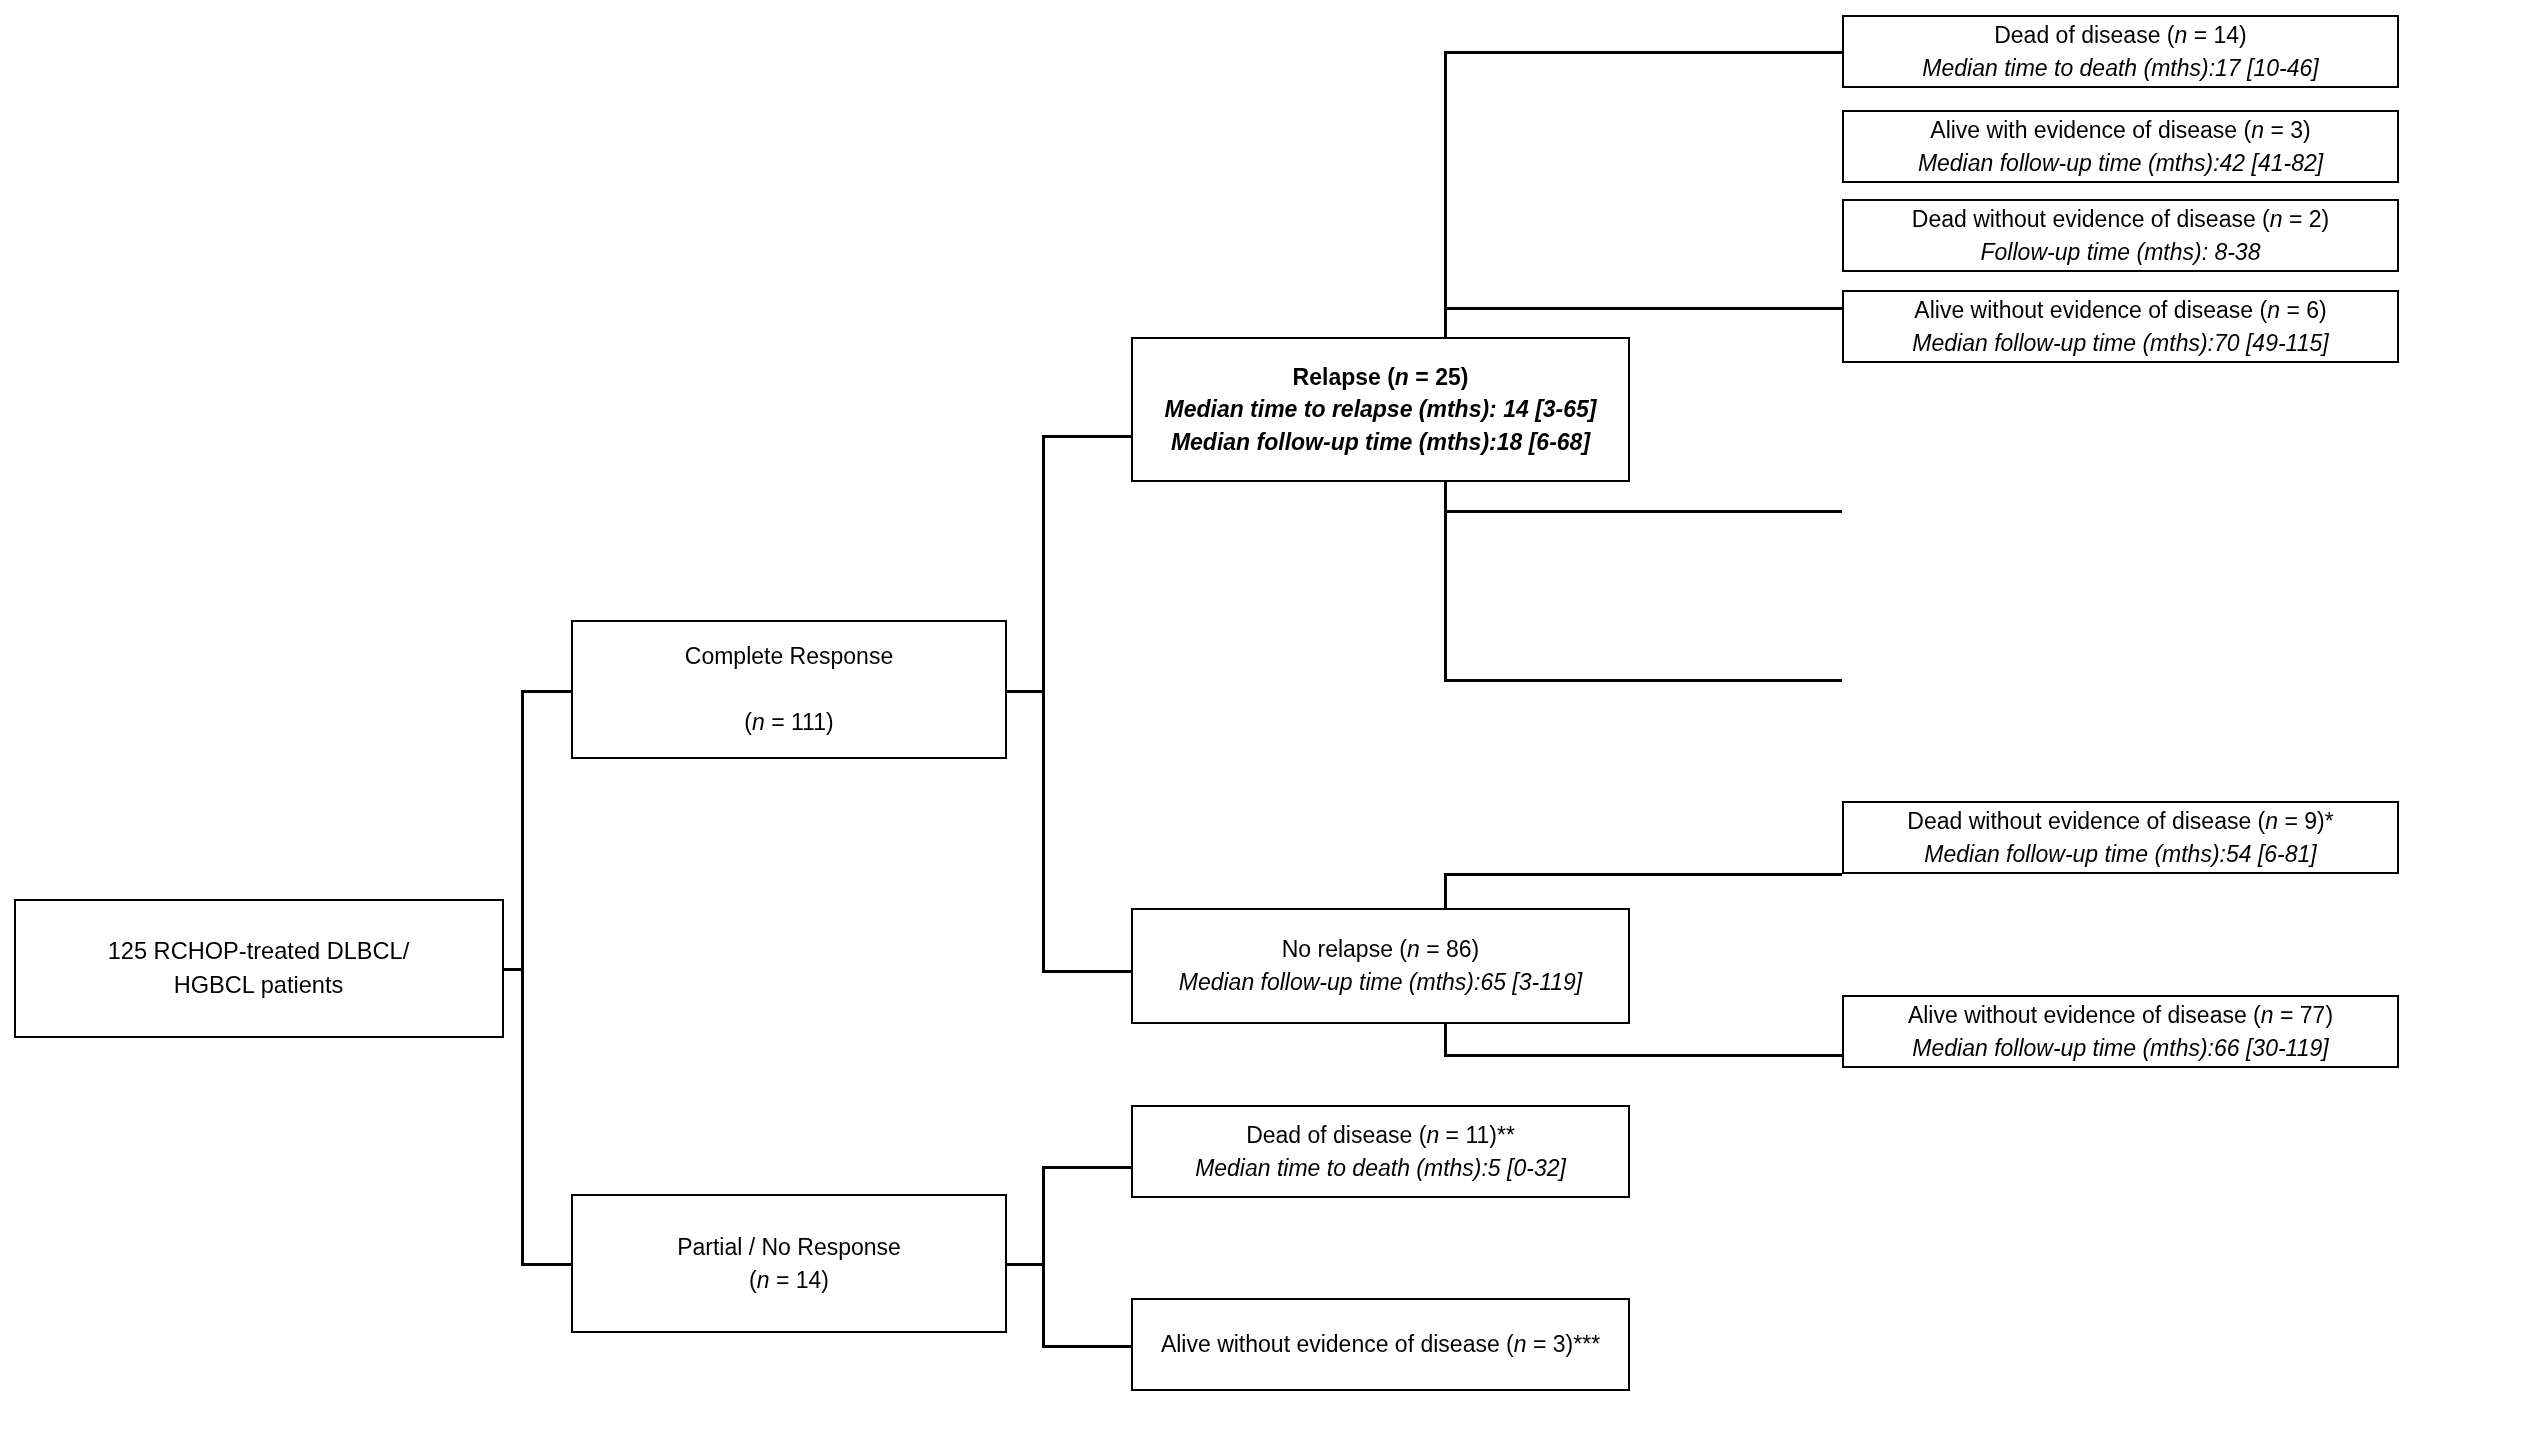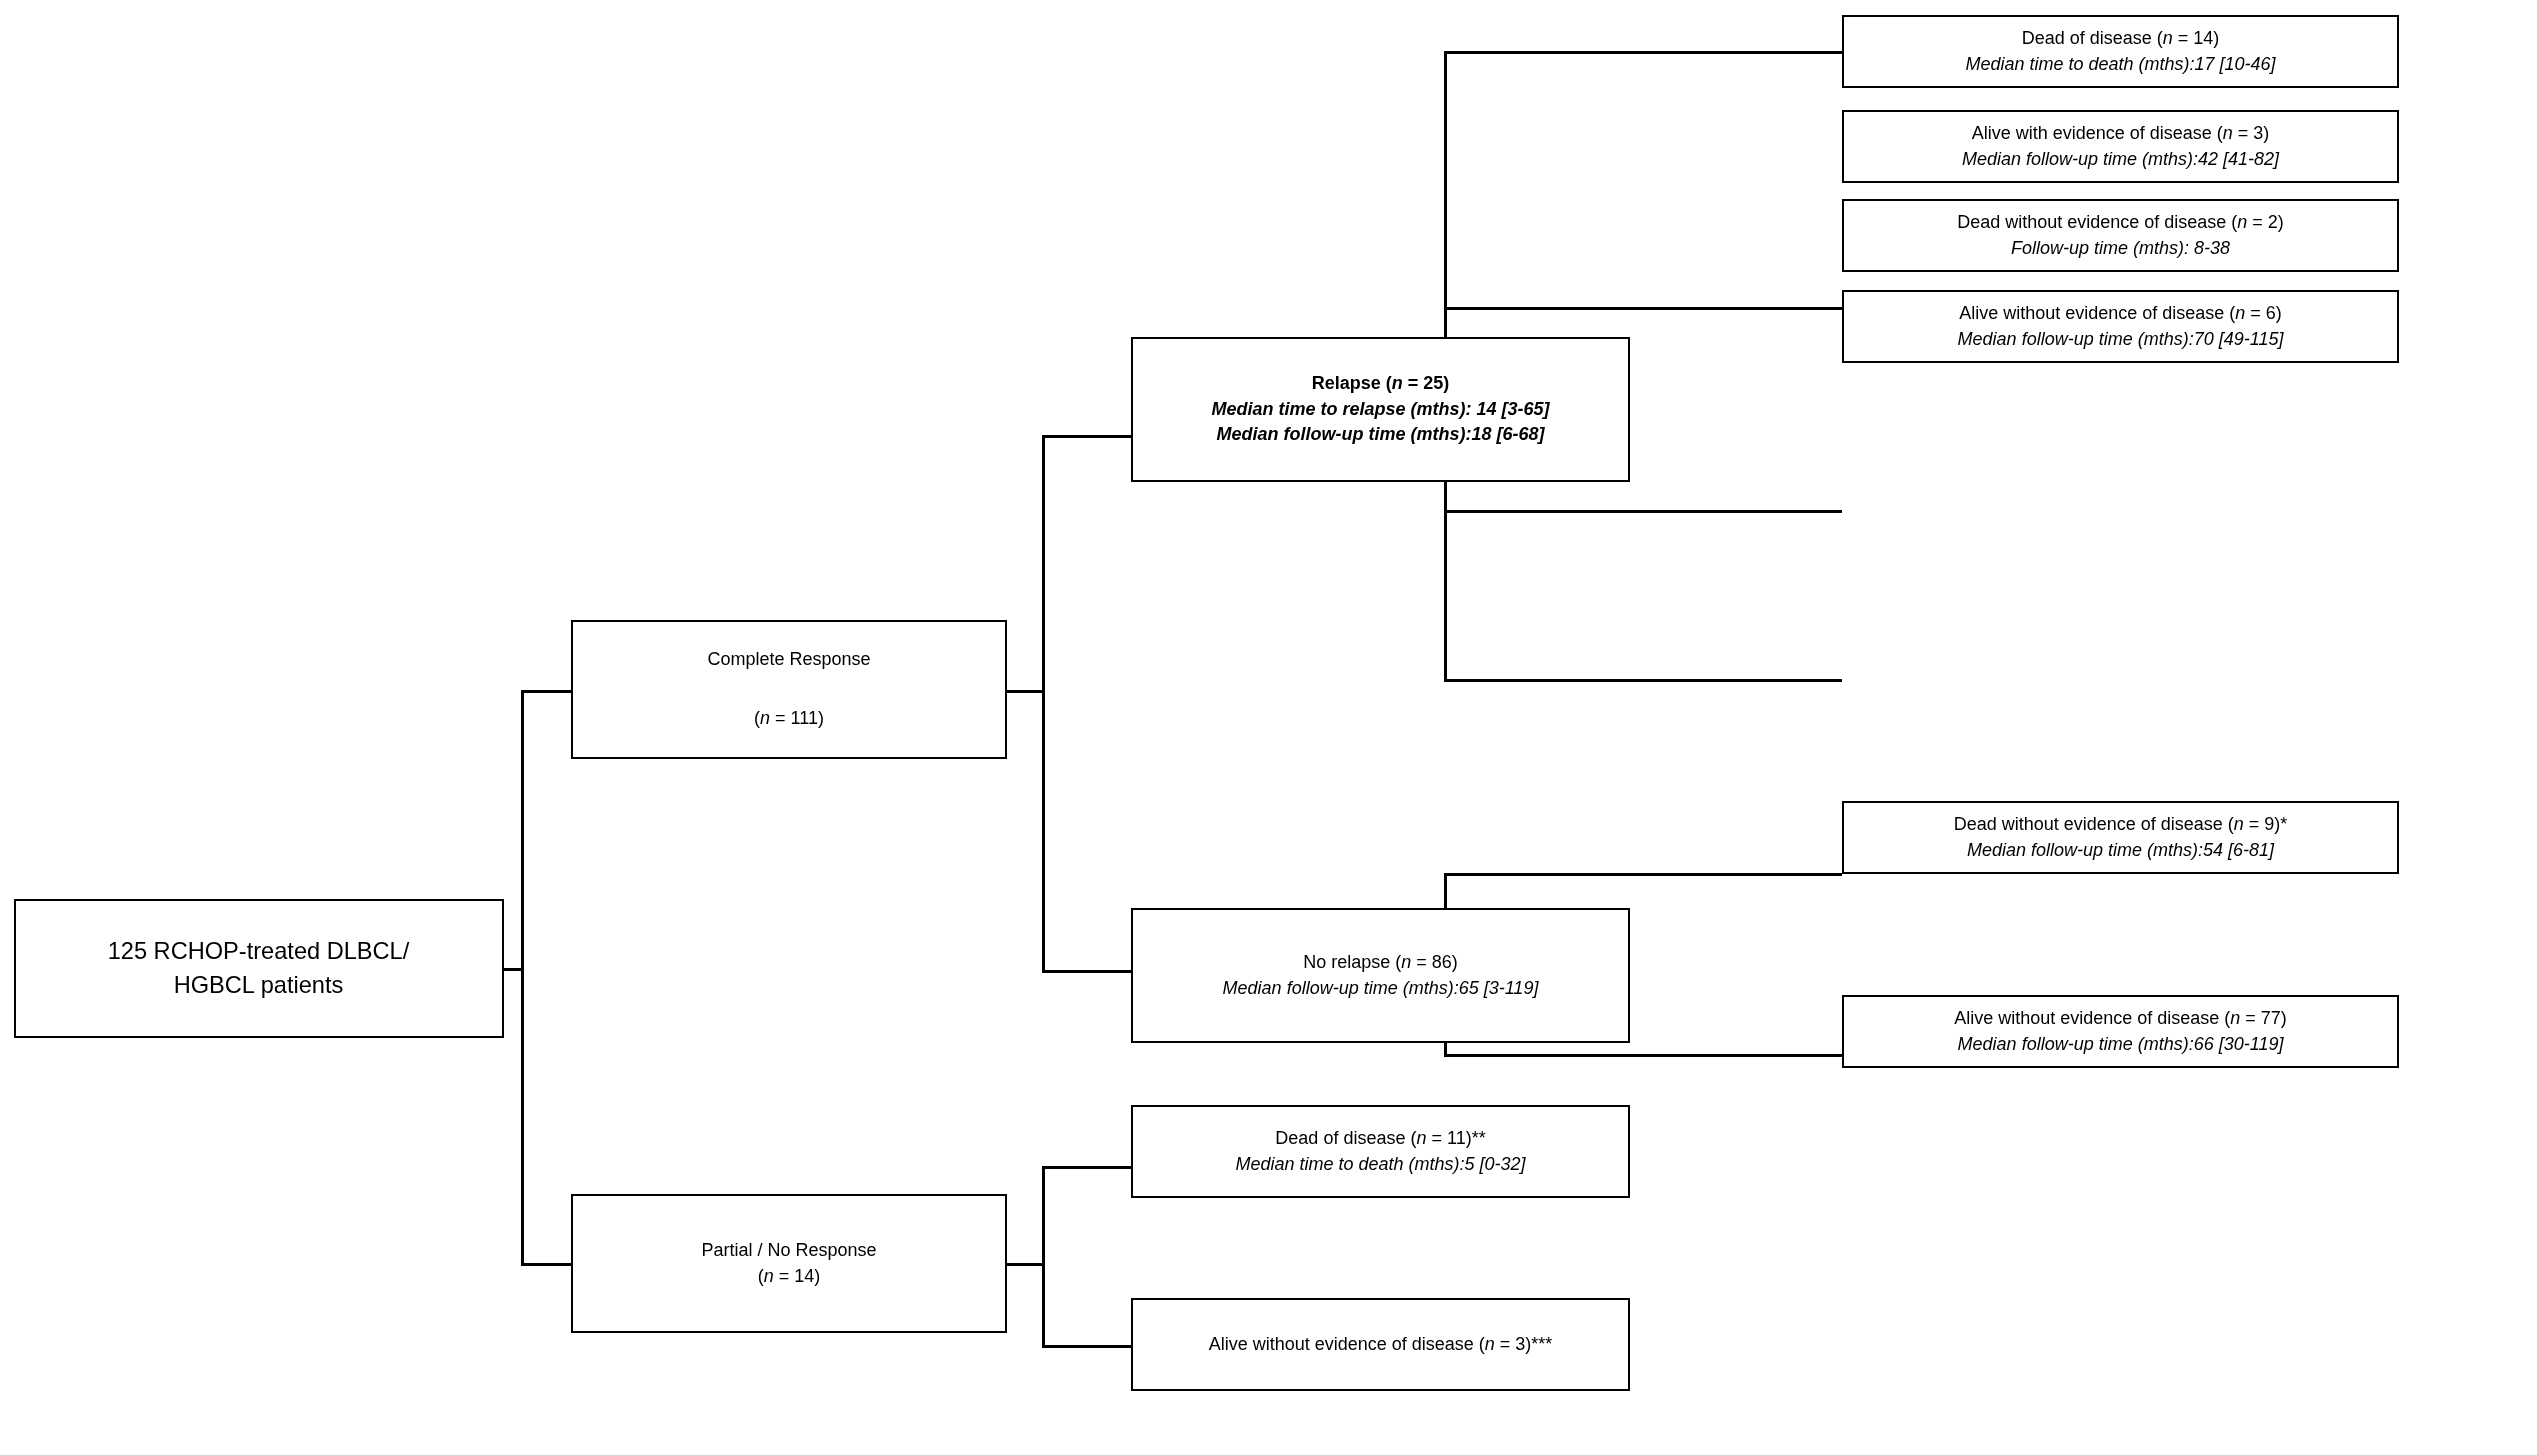--- a/index.html
+++ b/index.html
@@ -33,7 +33,7 @@
     display: block;
     width: 100%;
     white-space: nowrap;
-    font-size: 18px;
+    font-size: 23px;
     line-height: 1.42;
   }
   .line1 { font-style: normal; }

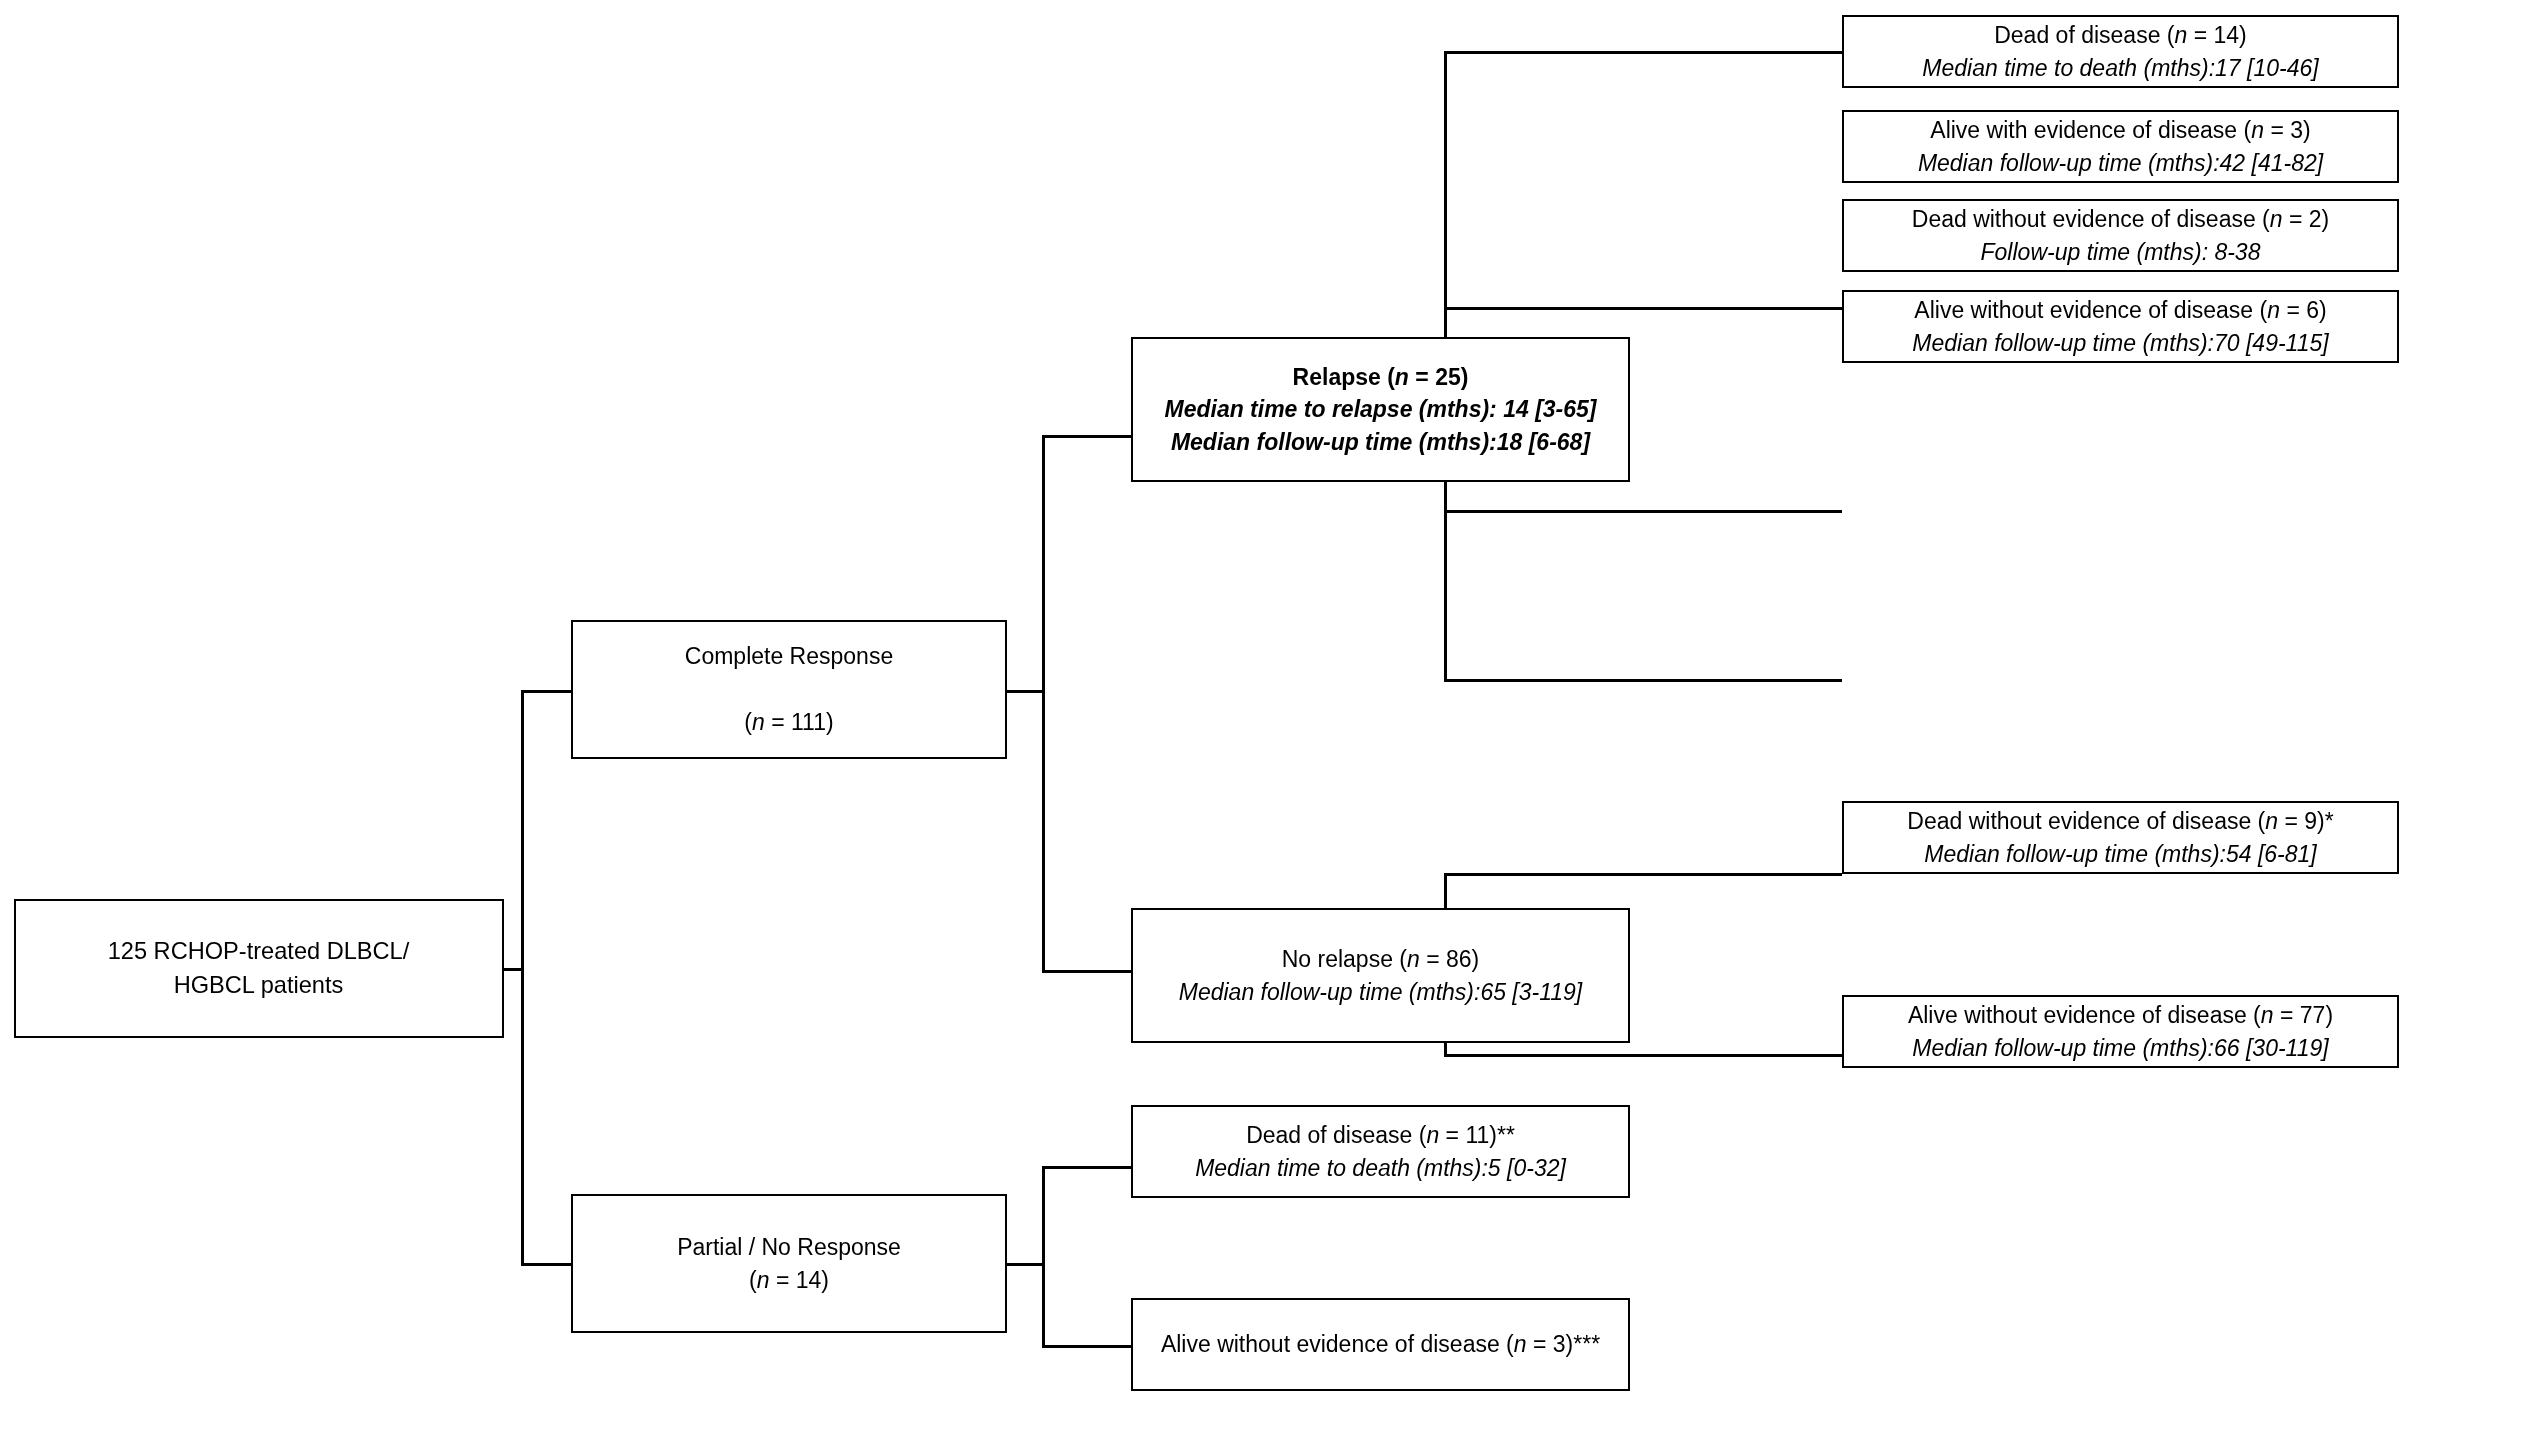--- a/index.html
+++ b/index.html
@@ -113,7 +113,7 @@
     <span class="line3">Median follow-up time (mths):18 [6-68]</span>
   </div>
 
-  <div class="node" style="left:1131px; top:908px; width:499px; height:135px;">
+  <div class="node" style="left:1131px; top:908px; width:499px; height:116px;">
     <span class="line1"><span>No relapse (</span><span class="it">n</span><span> = 86)</span></span>
     <span class="line2">Median follow-up time (mths):65 [3-119]</span>
   </div>

